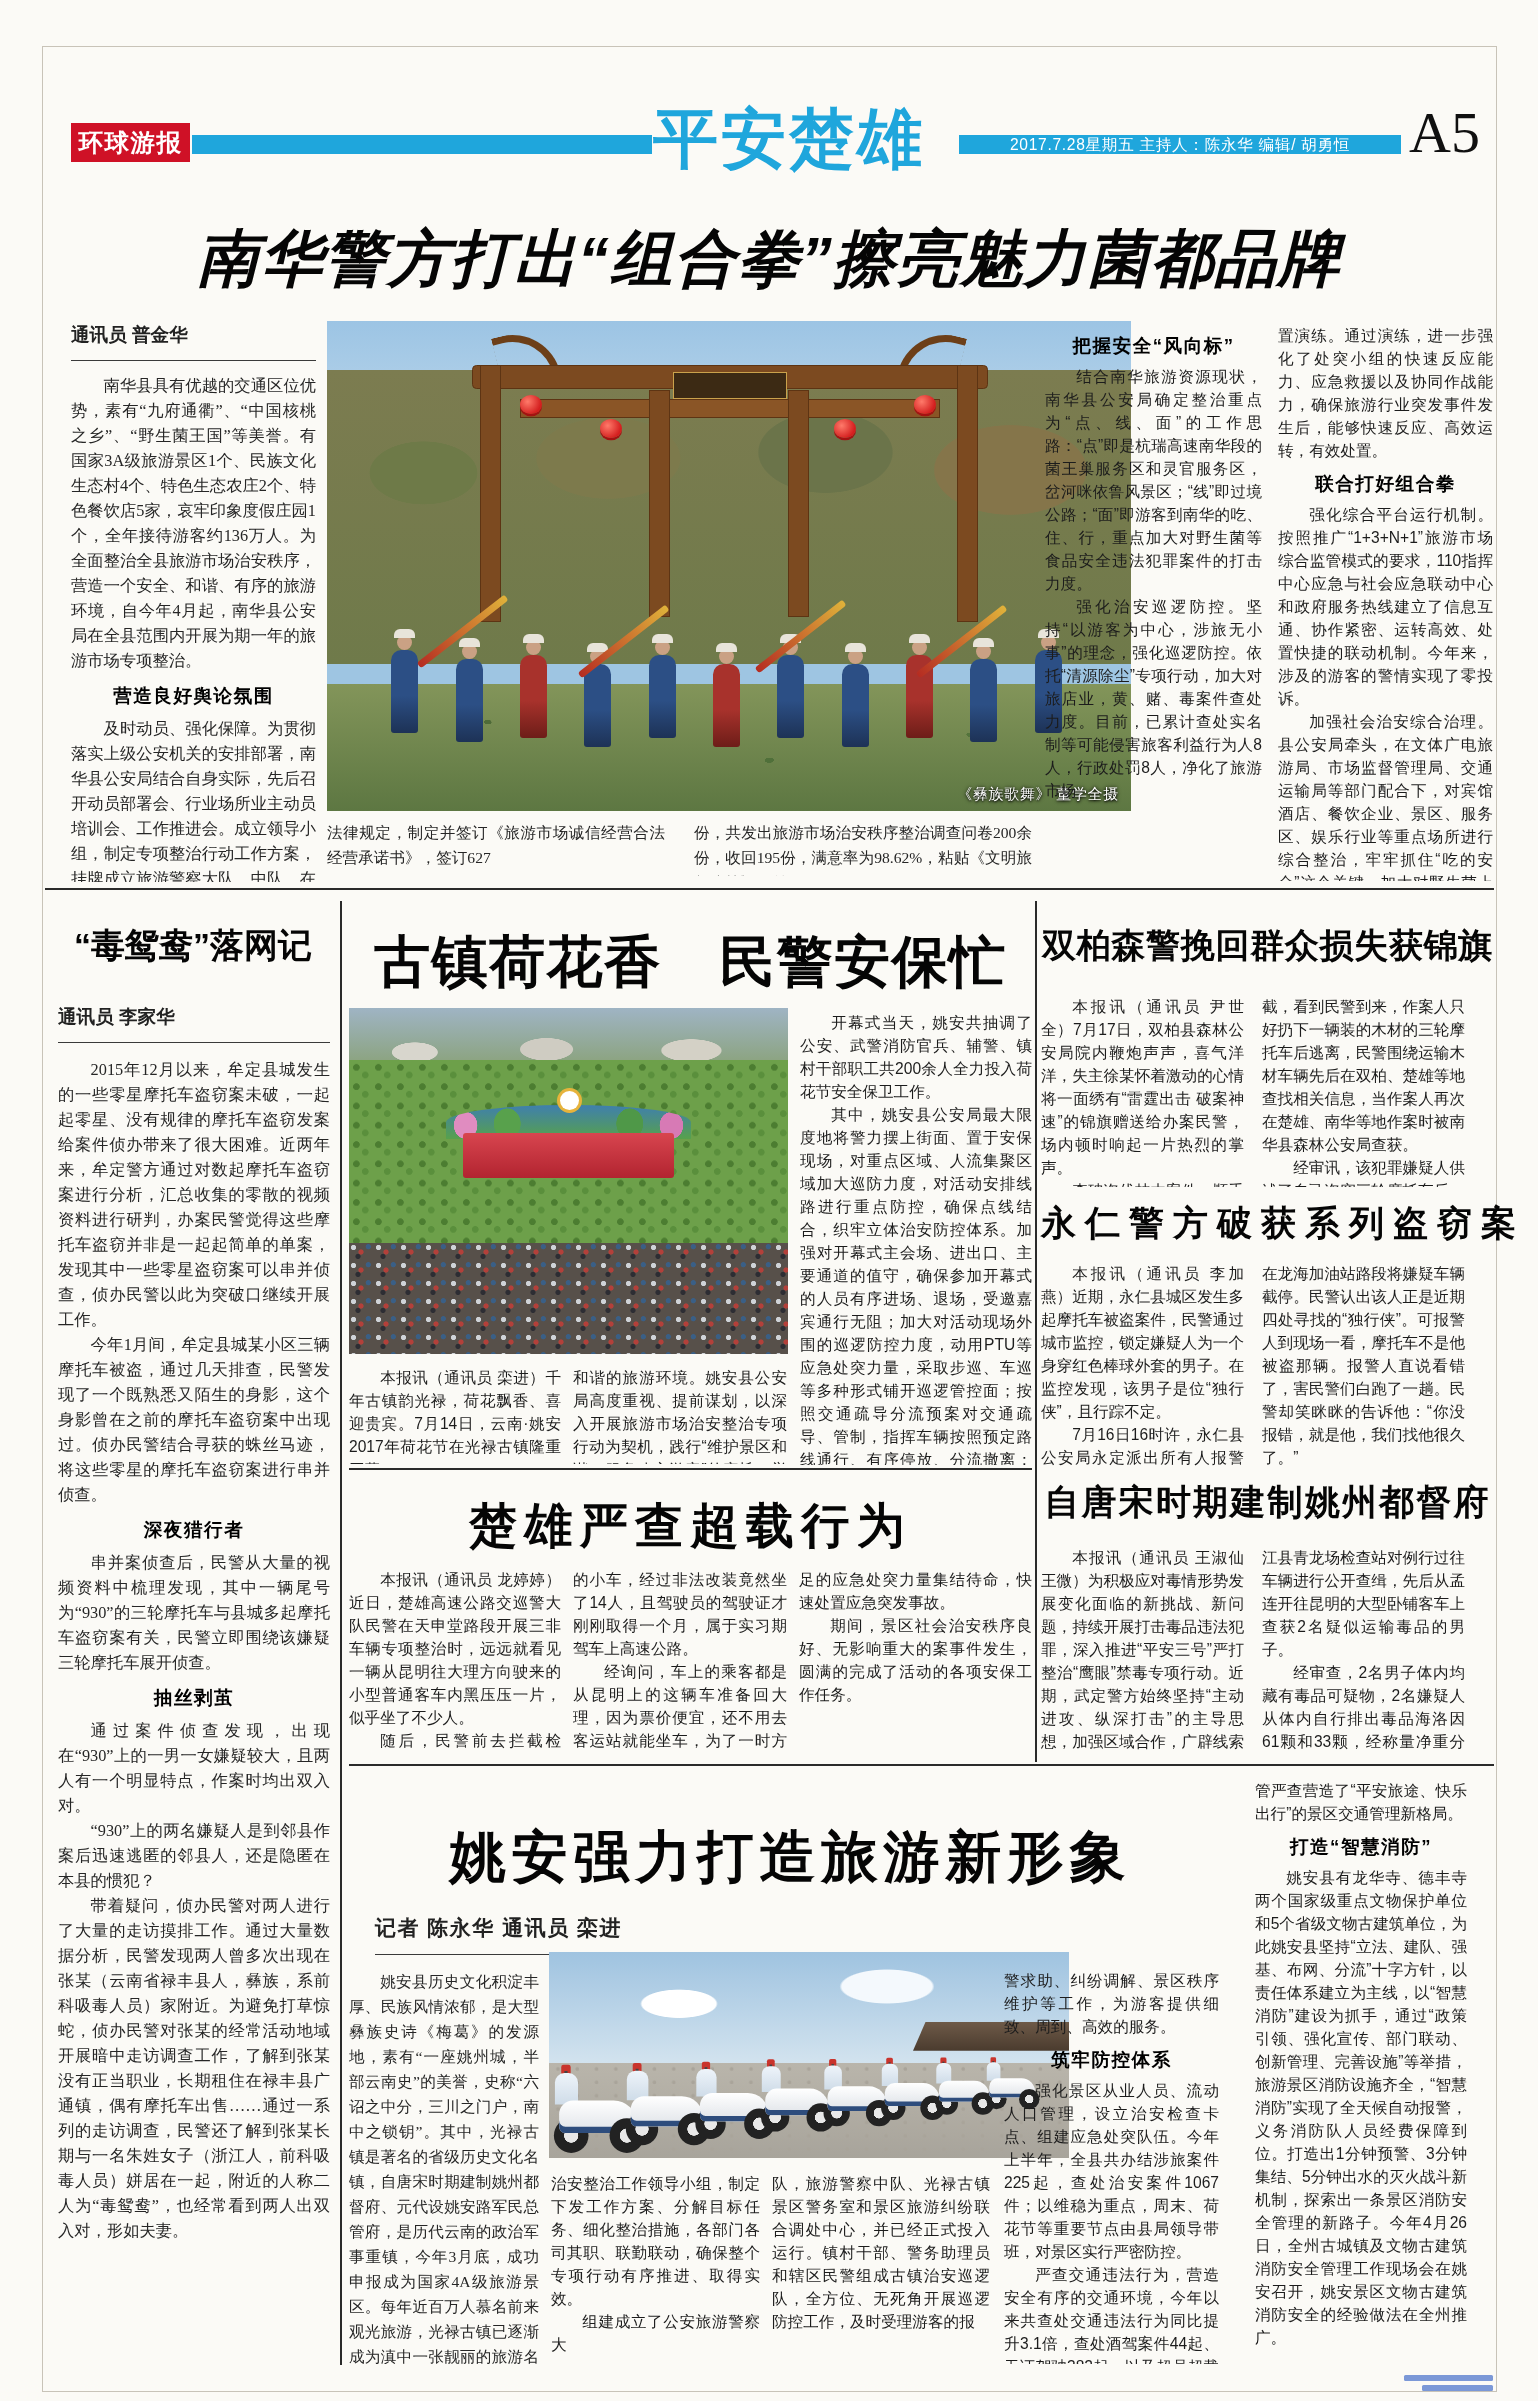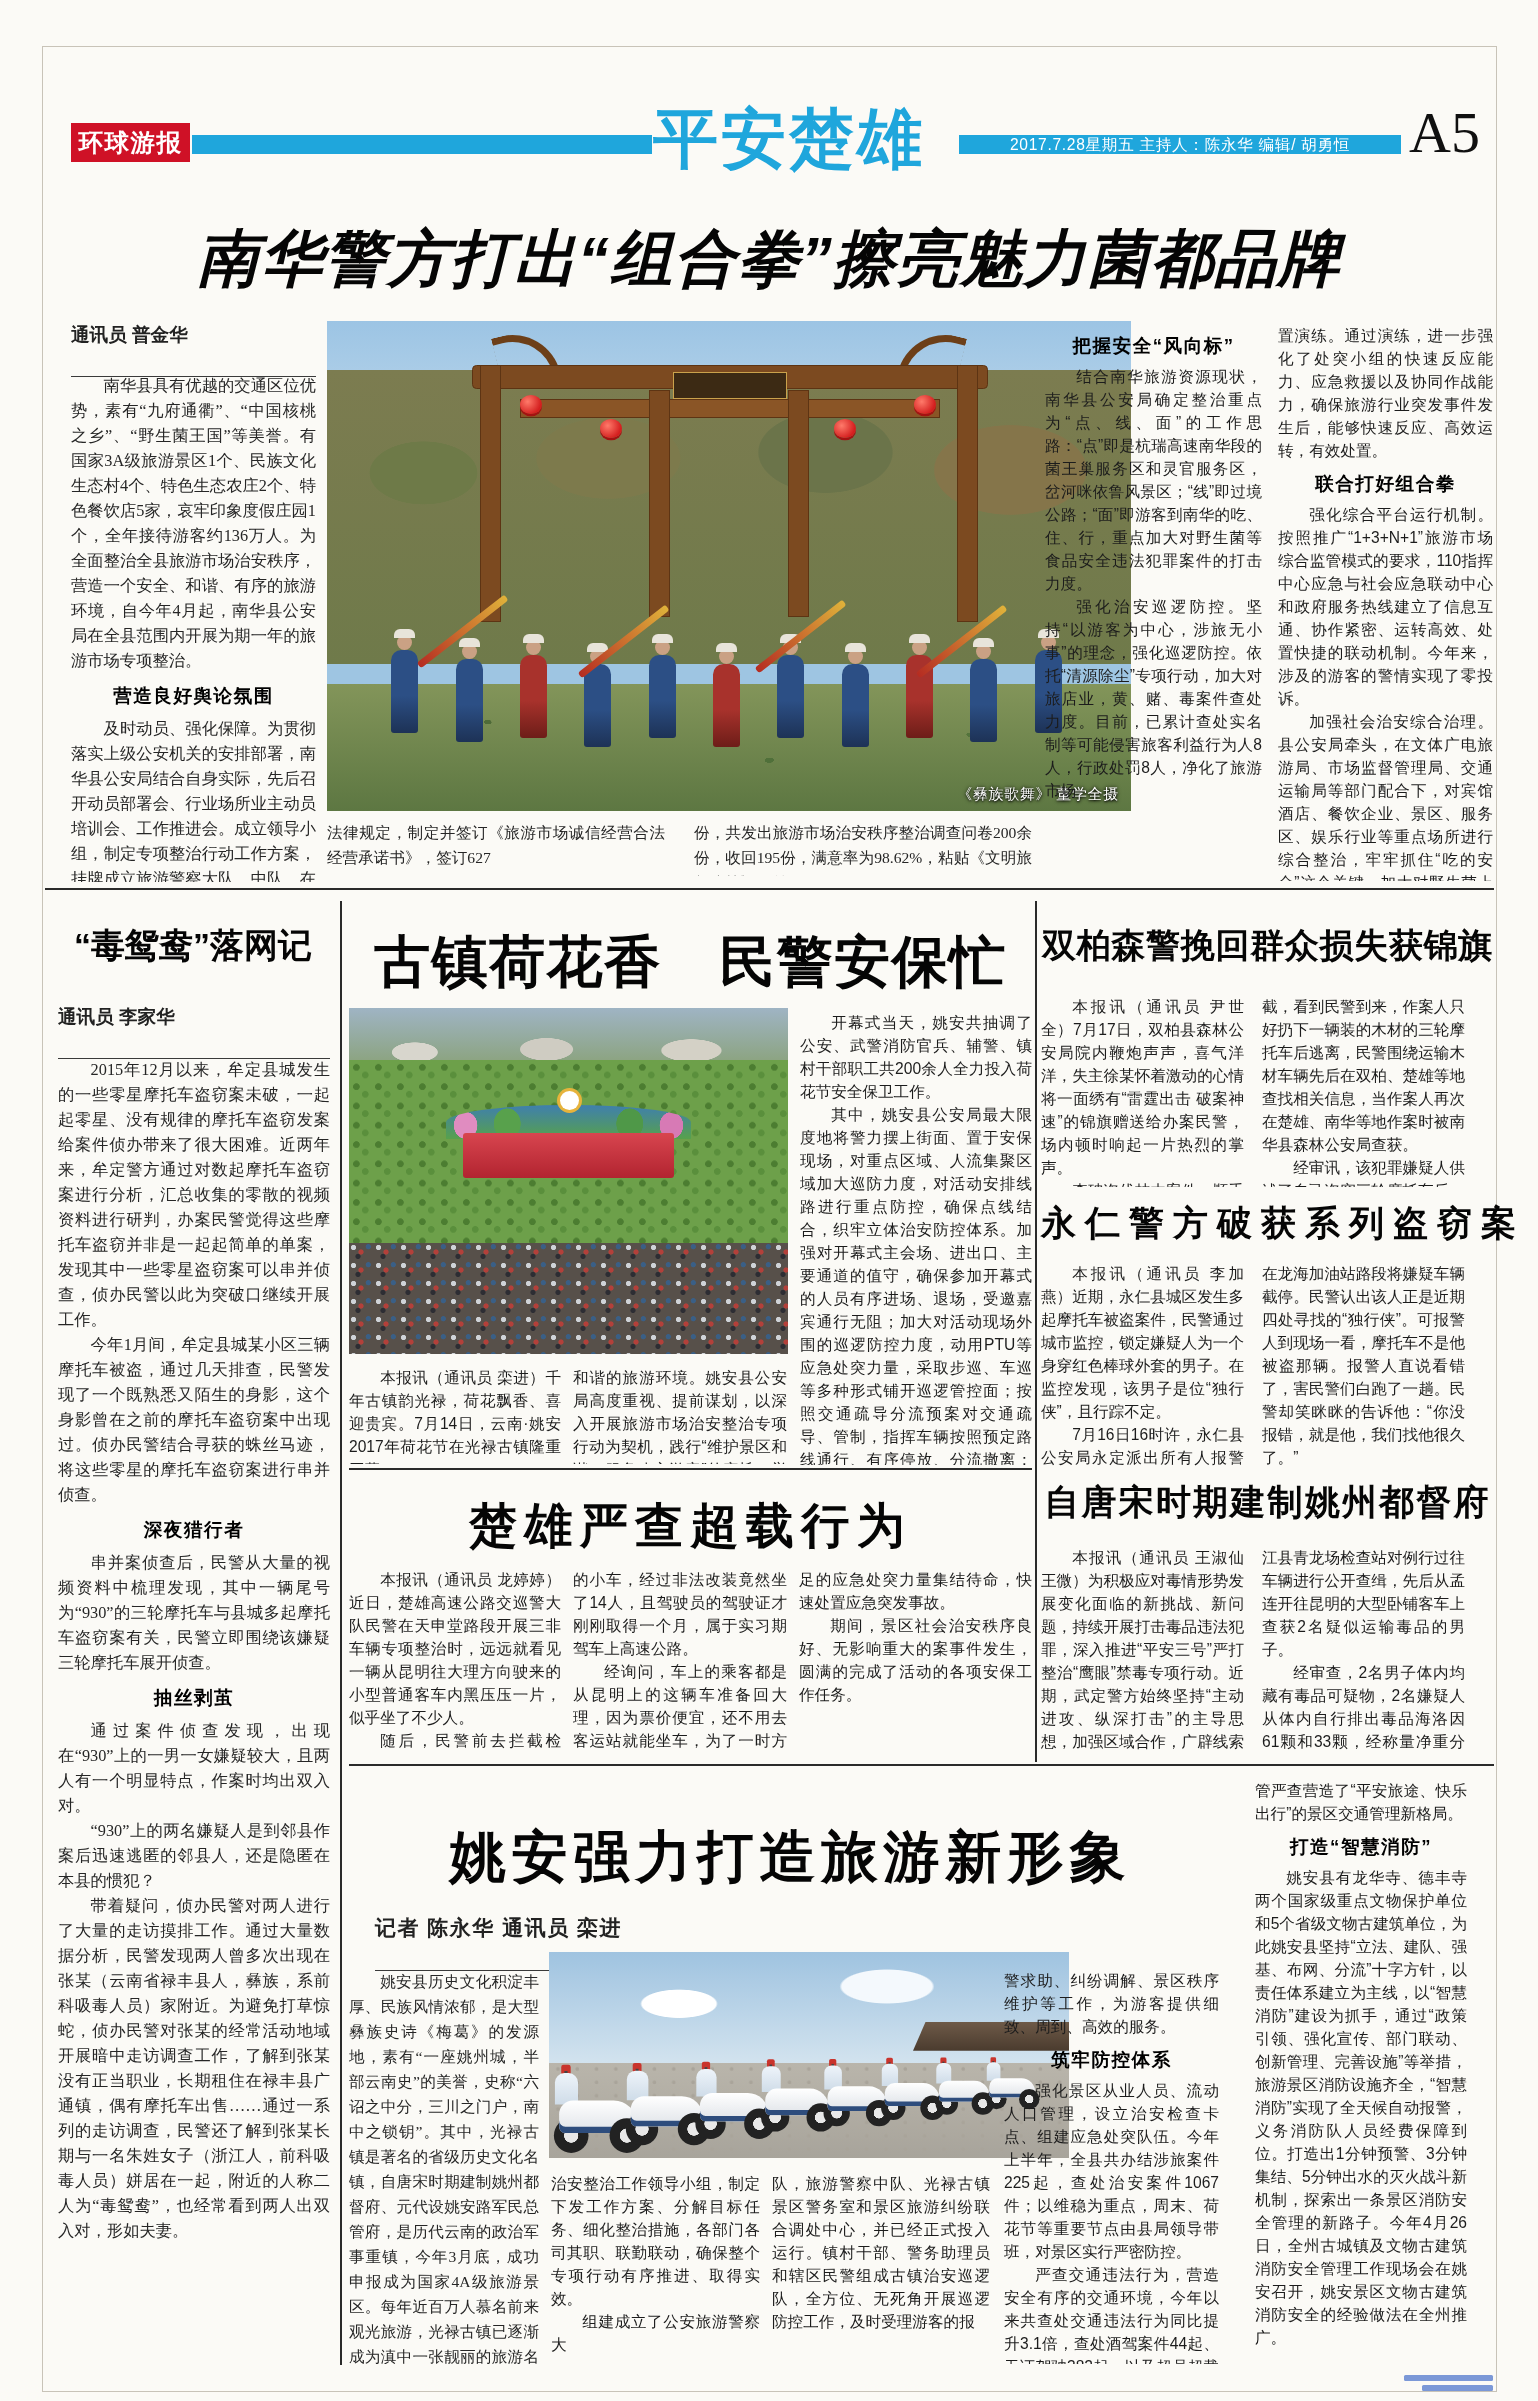--- a/index.html
+++ b/index.html
@@ -36,7 +36,7 @@
   .hl-yaoan{left:349px;top:1820px;width:883px;font-size:56px;letter-spacing:6px;}
   
   .byline{font-size:18.6px;font-weight:bold;color:#222;
-    border-bottom:1.5px solid #3a3a3a;padding-bottom:28px;}
+    border-bottom:1.5px solid #3a3a3a;padding-bottom:12px;}
   .byline-lead{left:71px;top:322px;width:245px;}
   .byline-duo{left:58px;top:1004px;width:272px;}
   .byline-yaoan{left:375px;top:1914px;width:405px;font-size:21px;letter-spacing:1.5px;}

